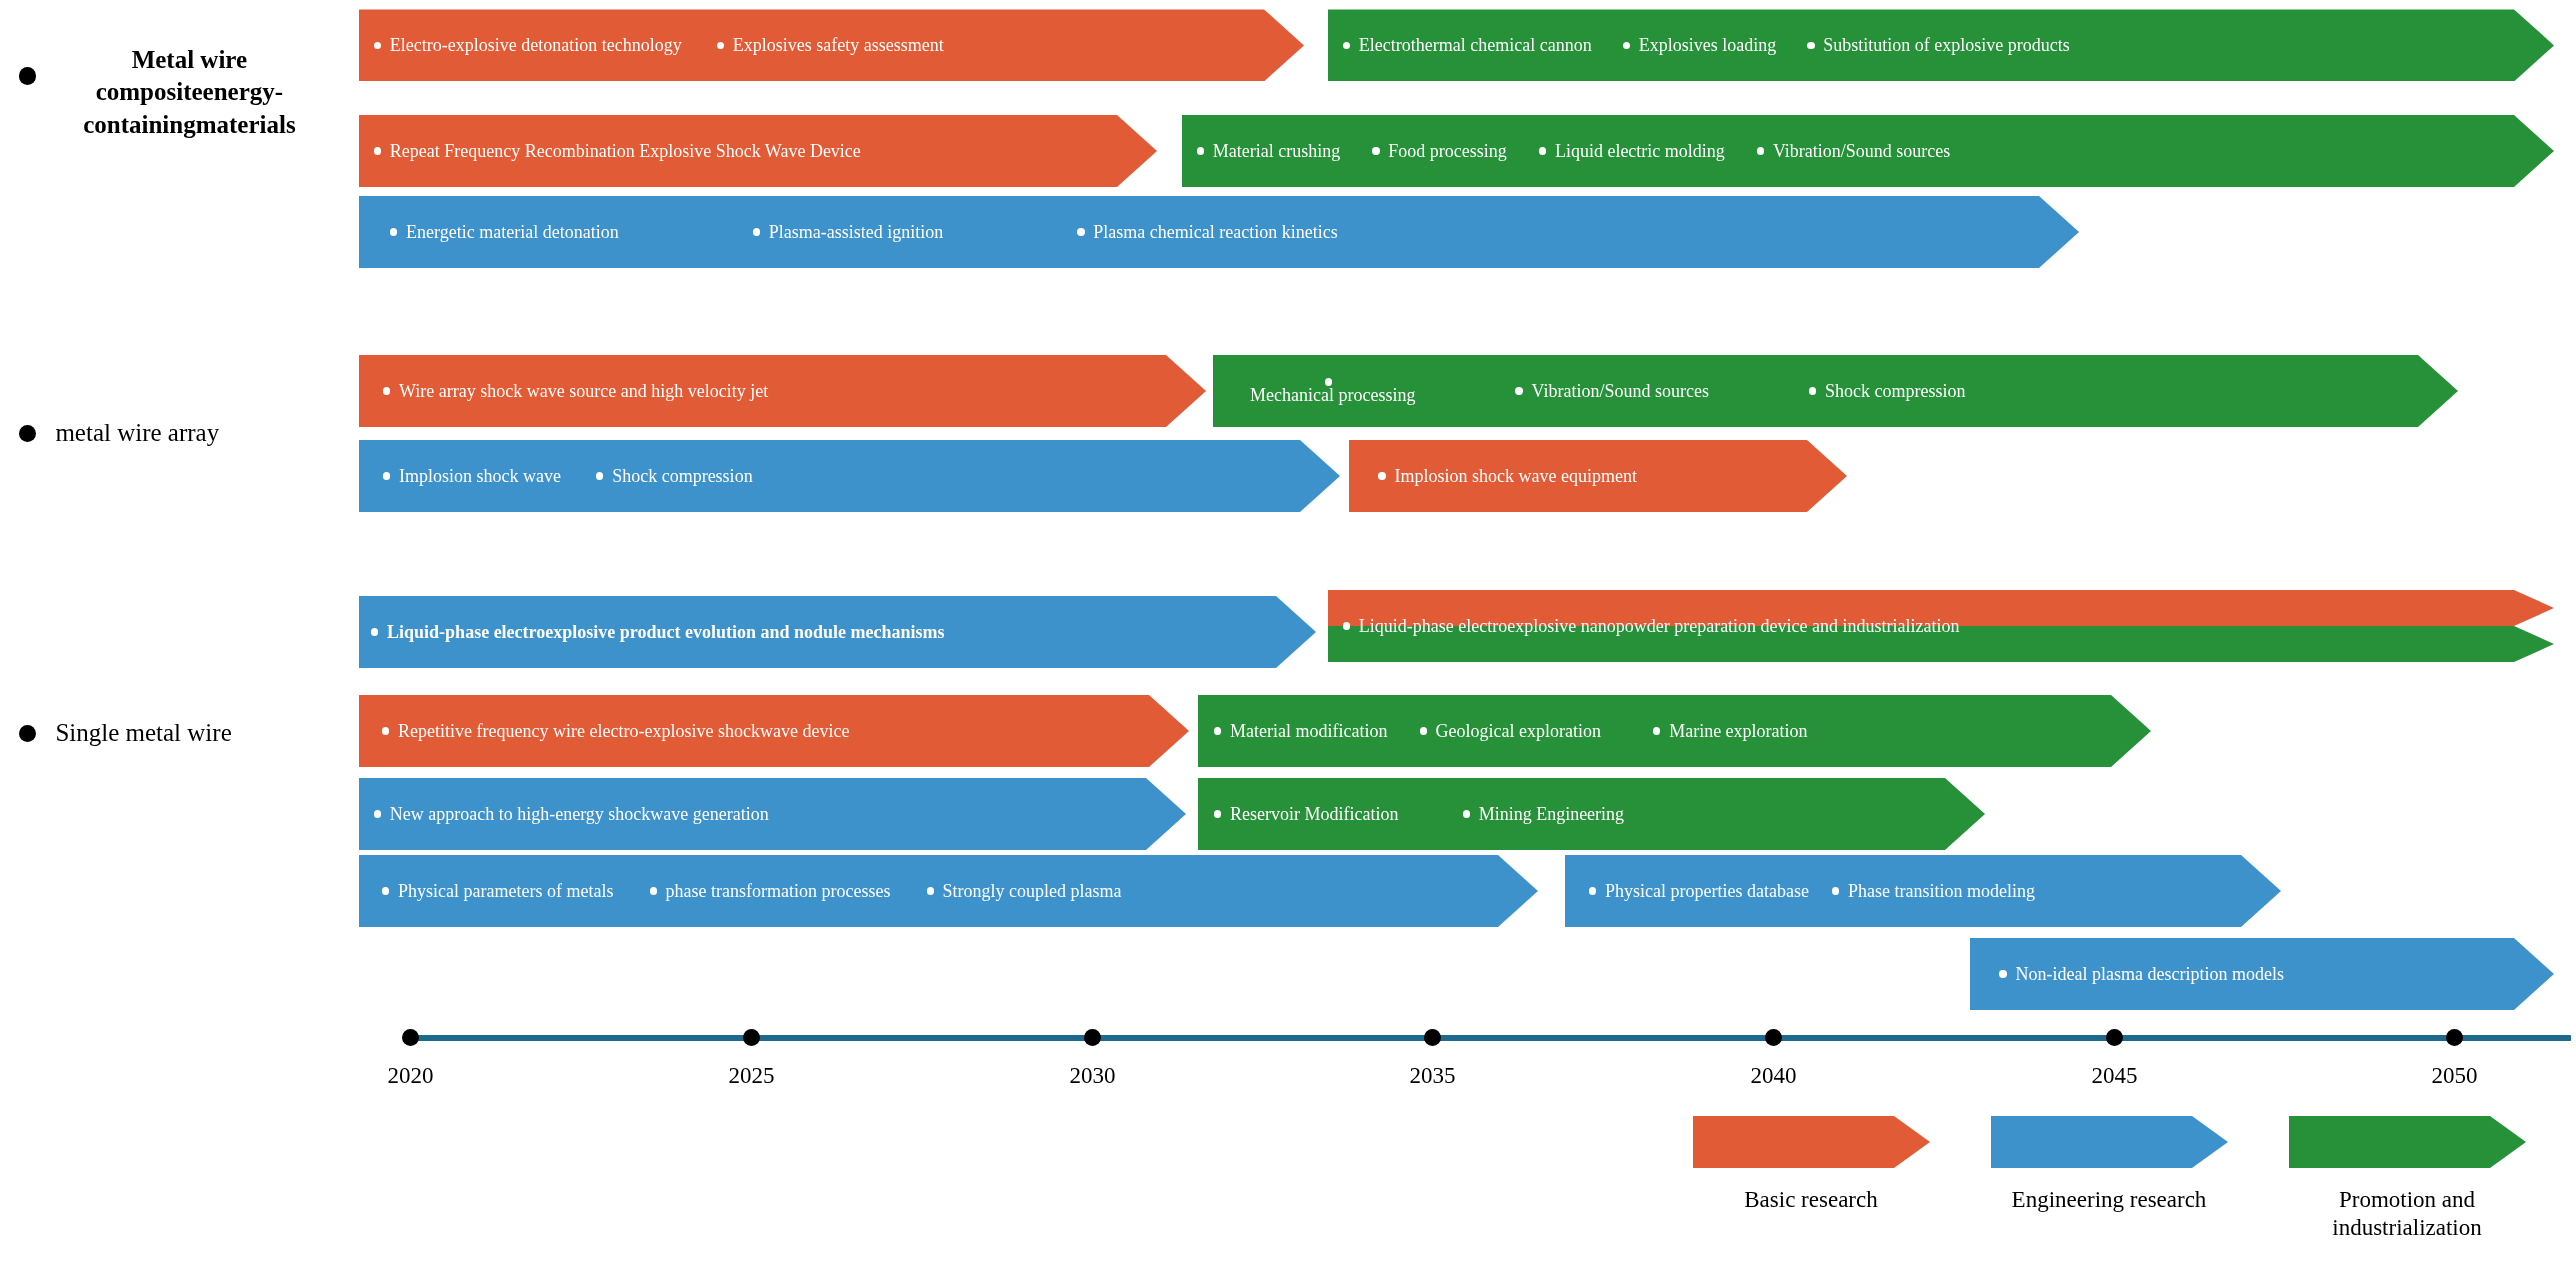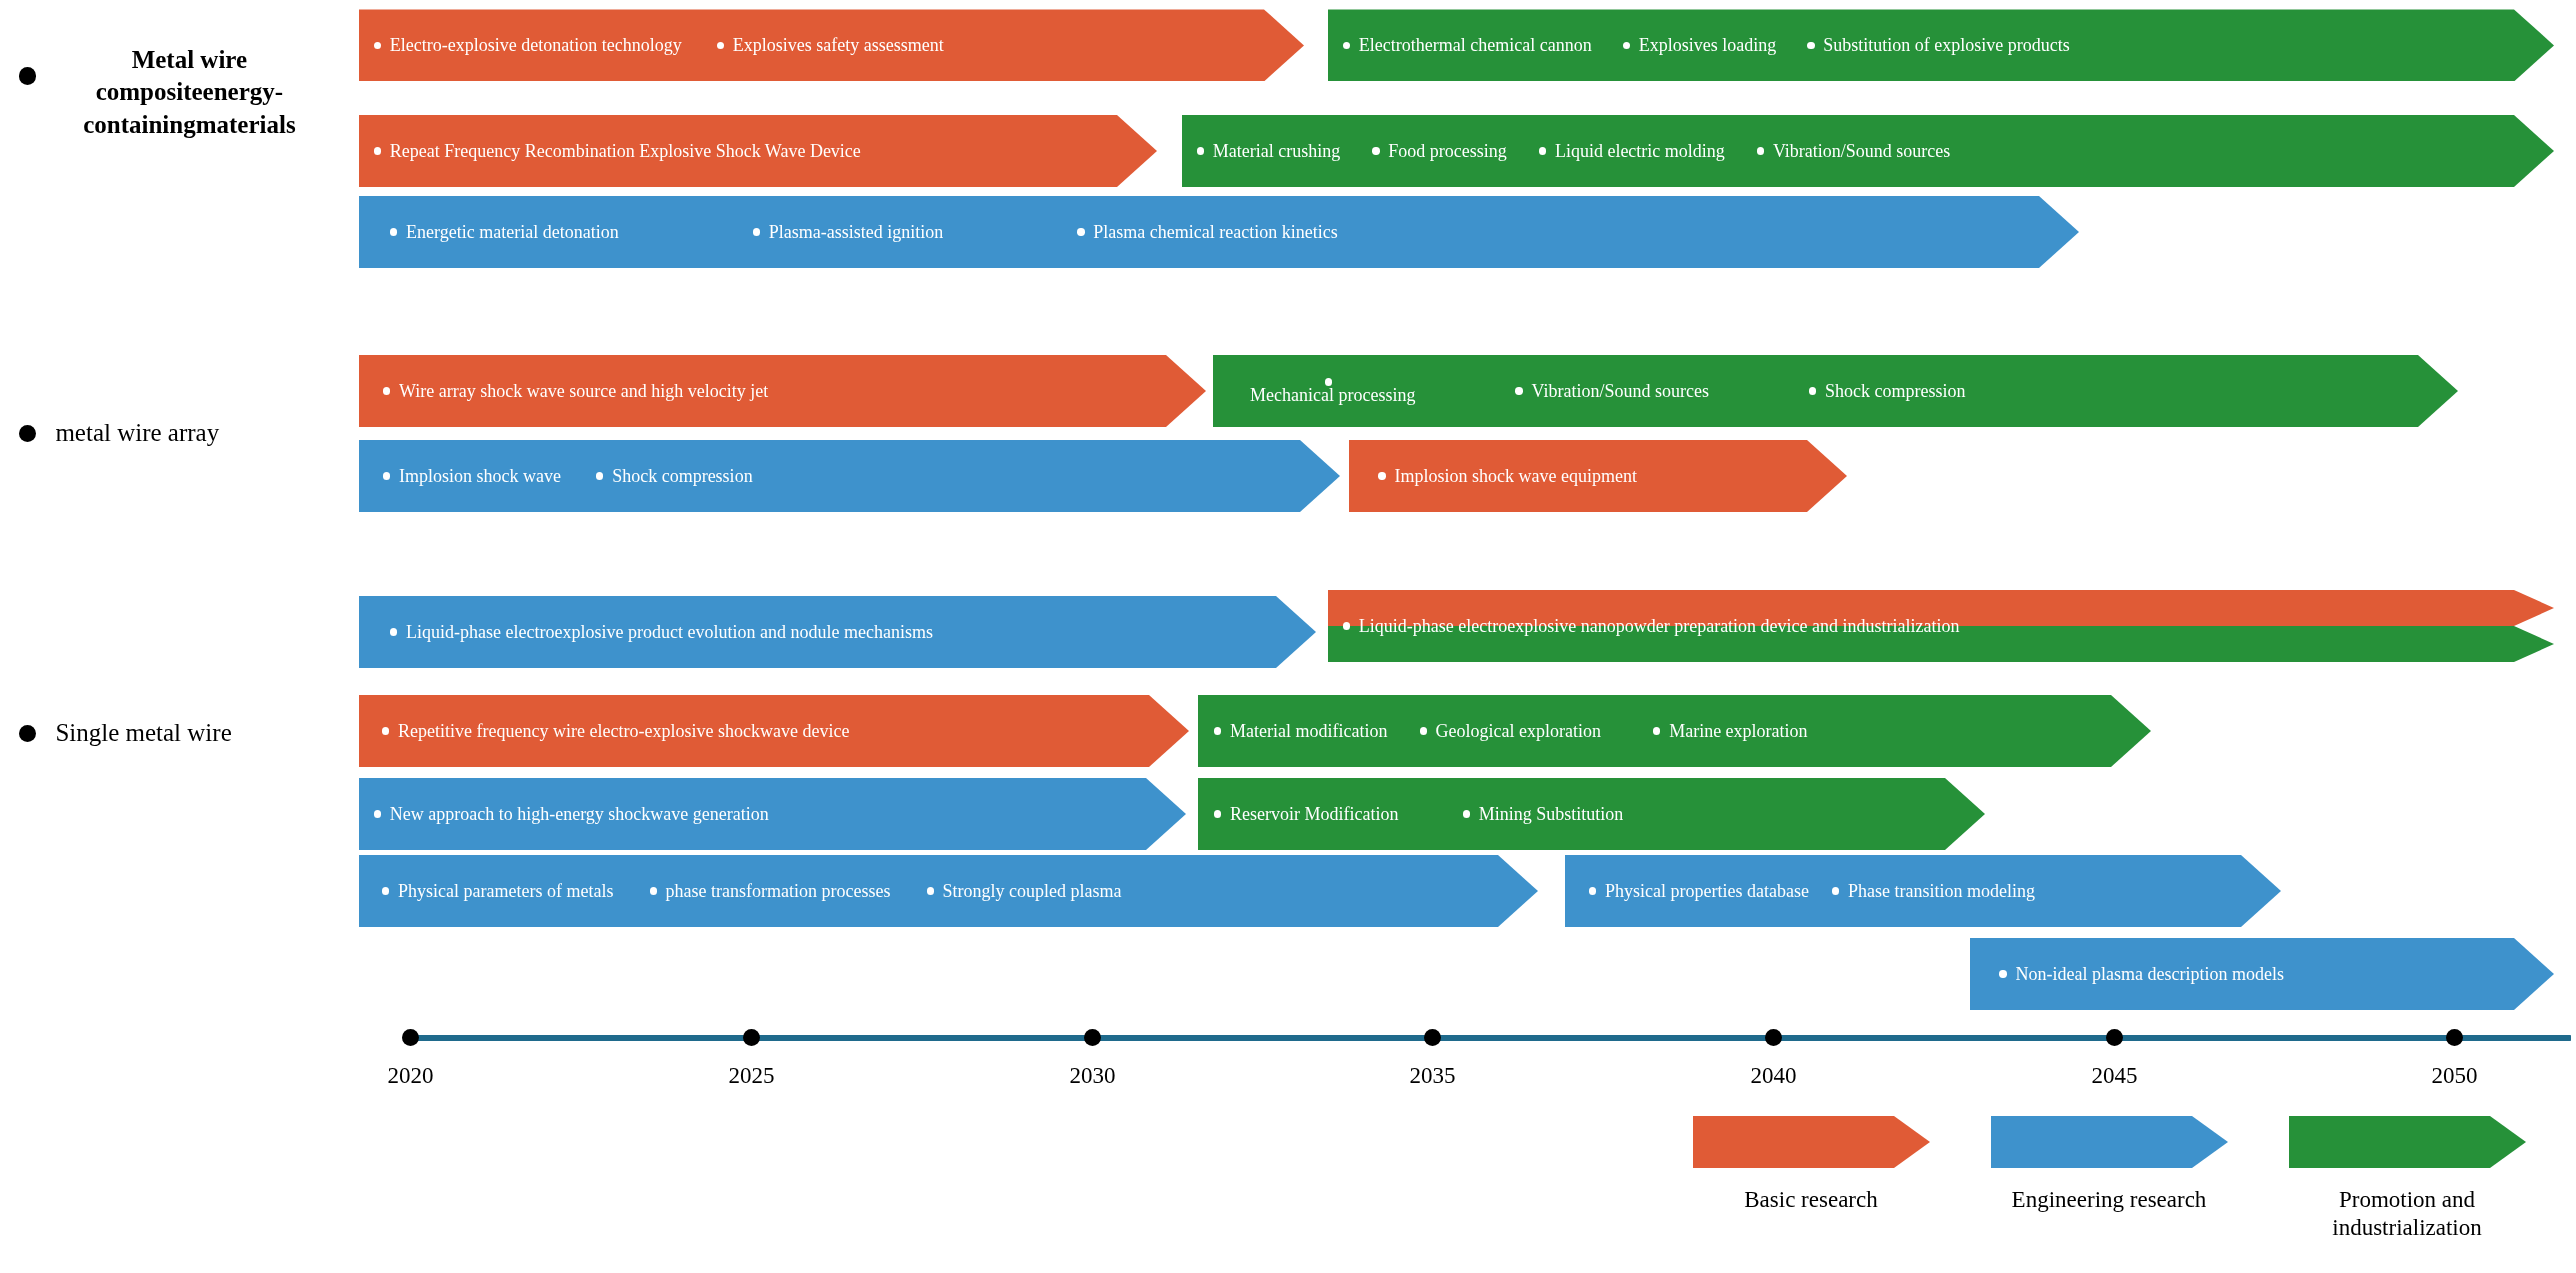--- a/index.html
+++ b/index.html
@@ -244,7 +244,7 @@
   <div class="arrow" style="left:359px;top:596px;width:957px;height:72px;">
     <div class="ar-shape blue" style="--hw:40px;"></div>
     <div class="content">
-        <div class="inner" style="padding-left:31px;">
+        <div class="inner" style="padding-left:12px;font-weight:bold;">
       <span class="item">
         <span class="bullet"></span>
         <span class="lbl">Liquid-phase electroexplosive product evolution and nodule mechanisms</span>

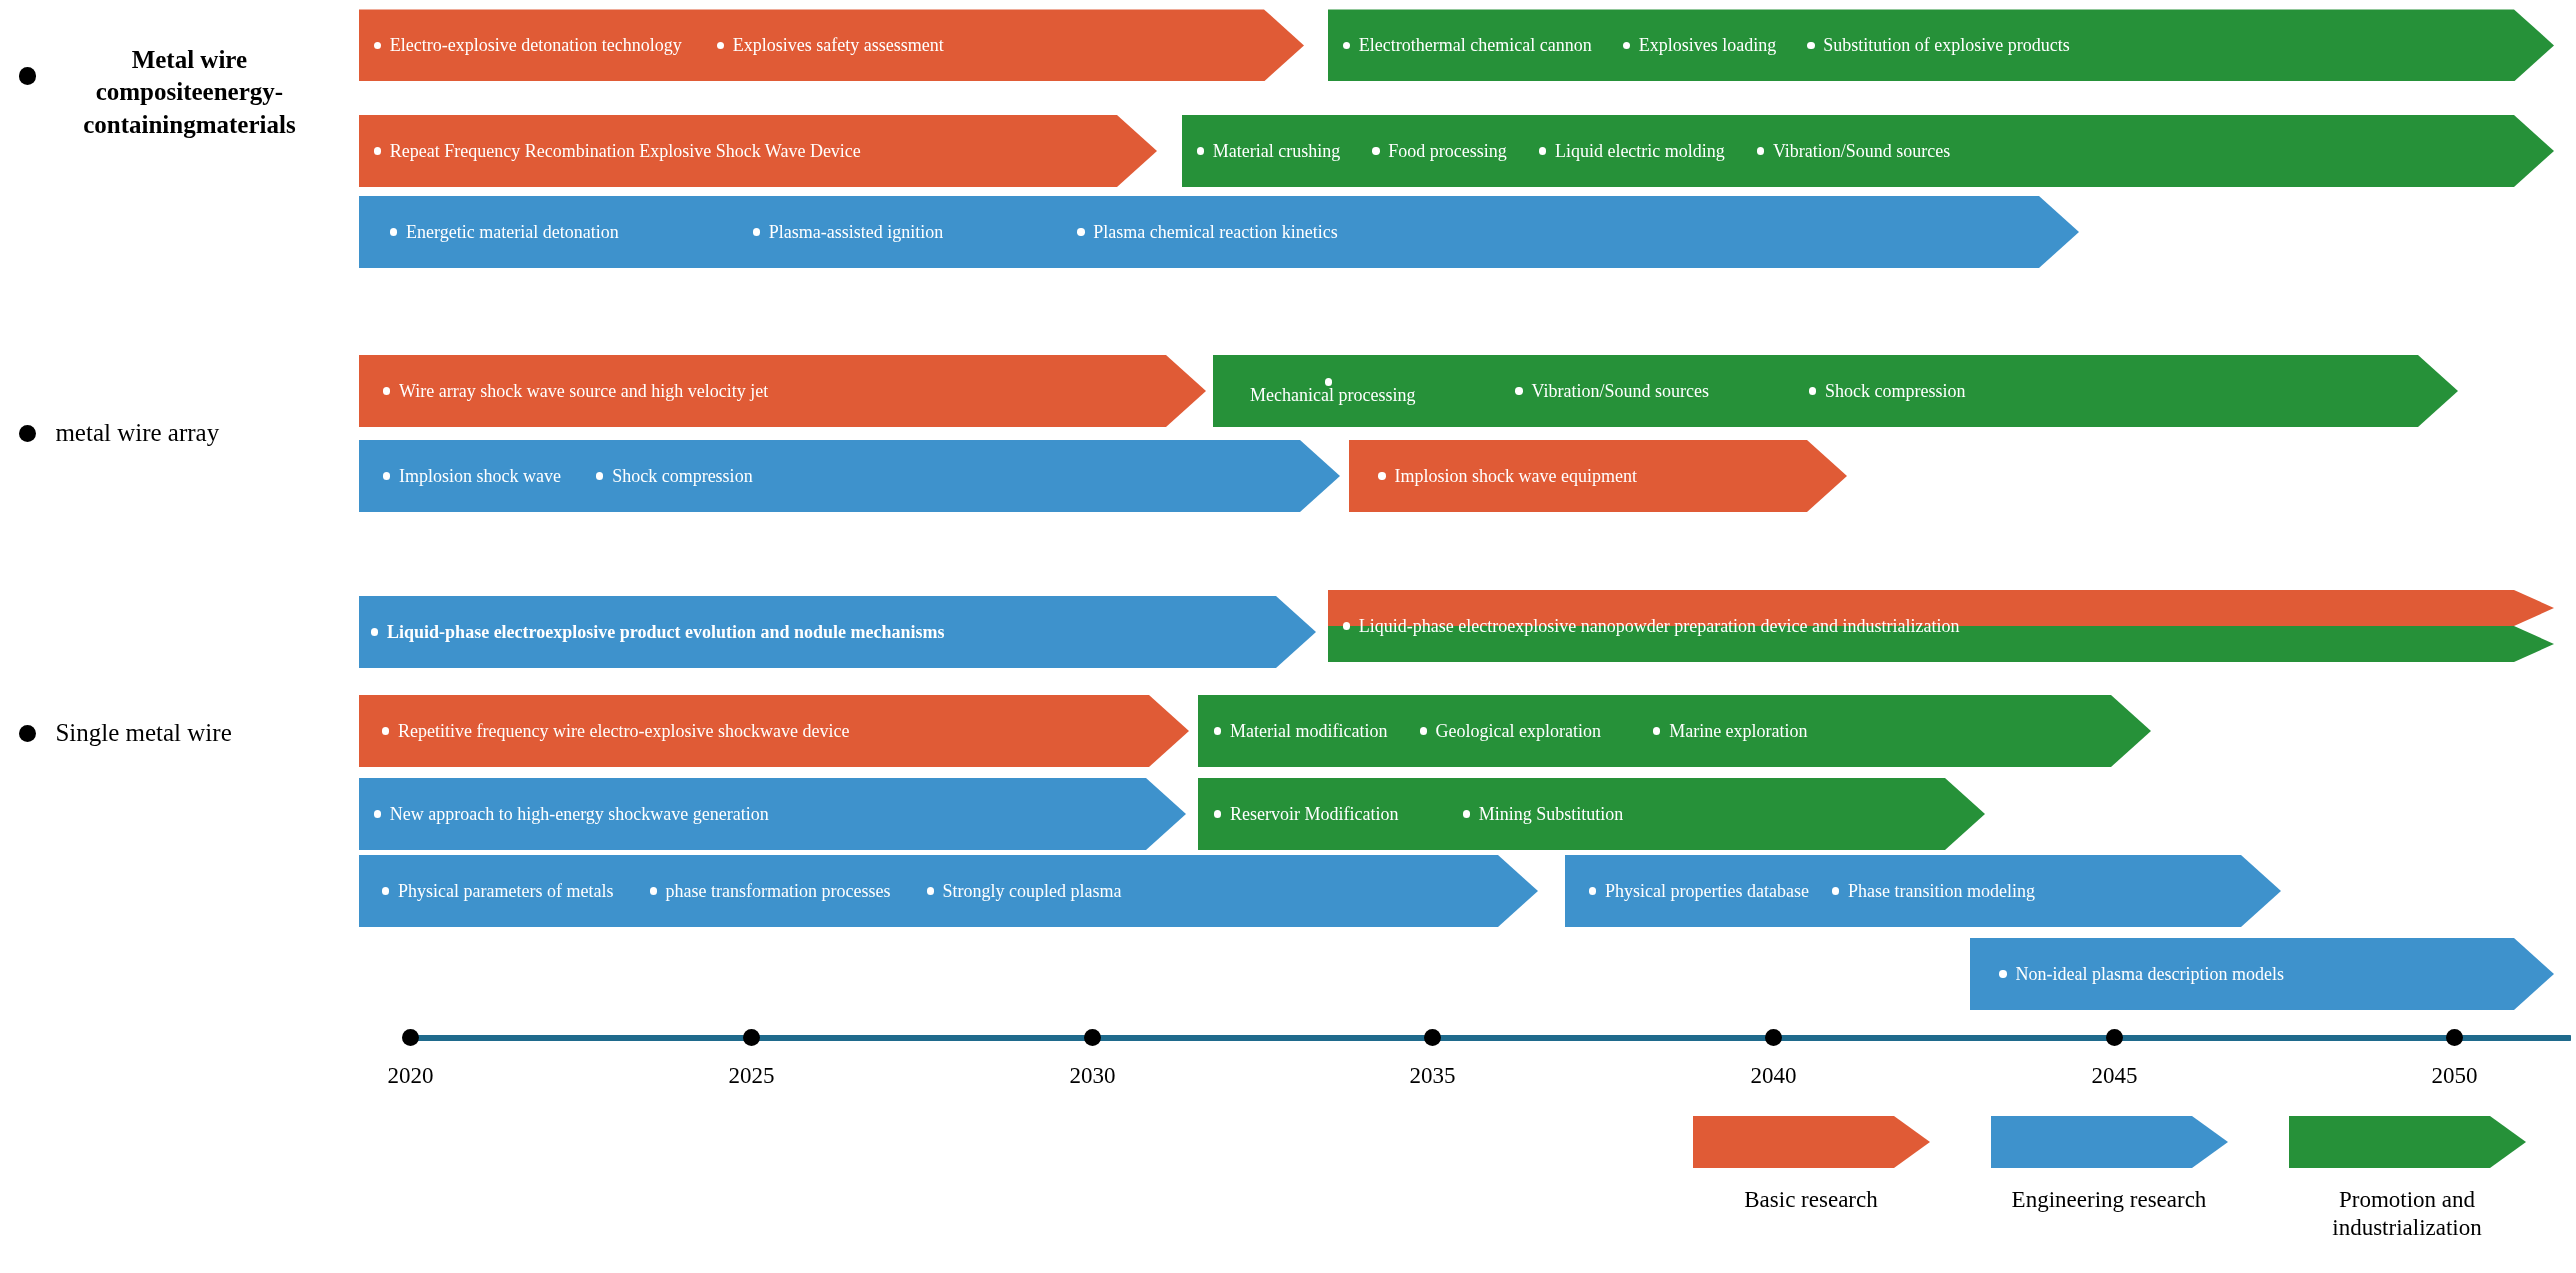--- a/index.html
+++ b/index.html
@@ -326,7 +326,7 @@
       </span>
       <span class="item">
         <span class="bullet"></span>
-        <span class="lbl">Mining Substitution</span>
+        <span class="lbl">Mining Engineering</span>
       </span>
     </div>
       </div>

